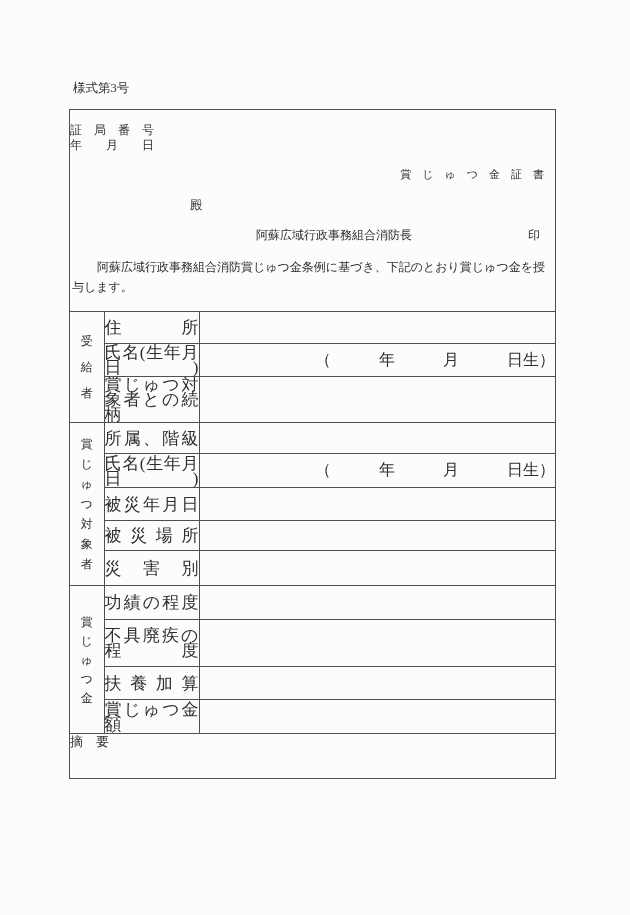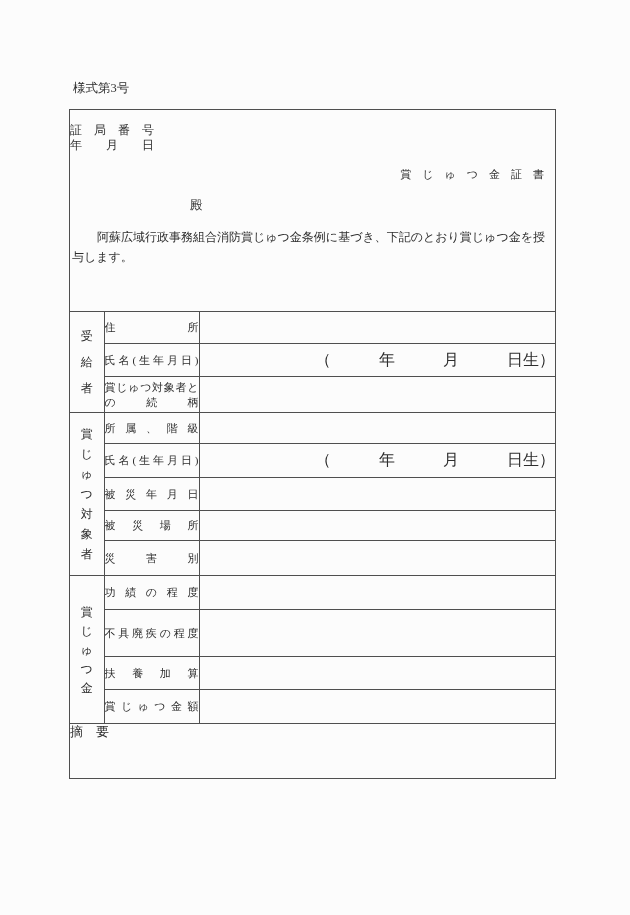--- a/index.html
+++ b/index.html
@@ -48,6 +48,10 @@
     </div>
     <div class="title">賞じゅつ金証書</div>
     <div class="dono">殿</div>
+    <div class="chief">
+      <span>阿蘇広域行政事務組合消防長</span>
+      <span>印</span>
+    </div>
     <div class="para">阿蘇広域行政事務組合消防賞じゅつ金条例に基づき、下記のとおり賞じゅつ金を授与します。</div>
   </div>
 

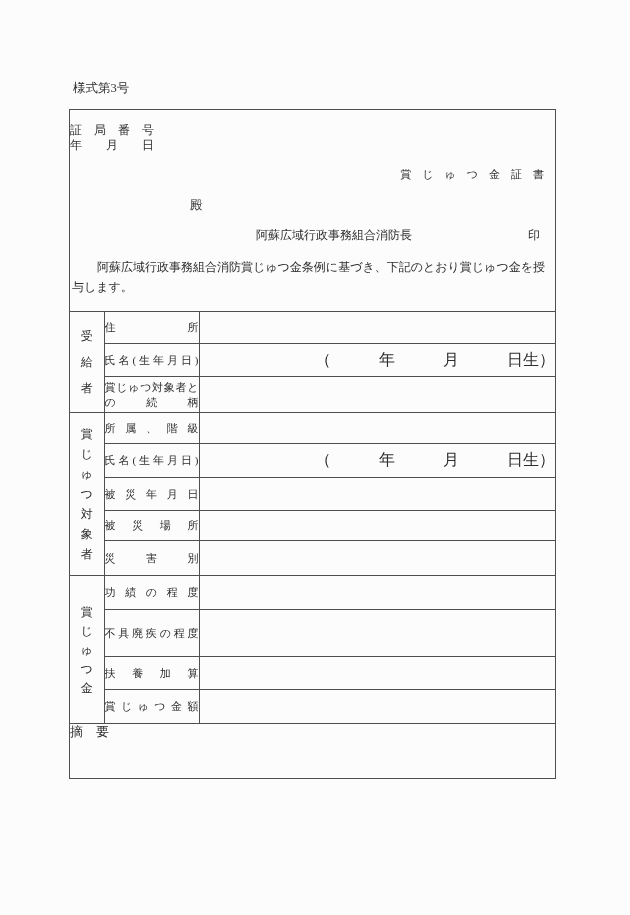--- a/index.html
+++ b/index.html
@@ -29,7 +29,7 @@
   .vlabel.sp-sm{gap:7px;}
   td.l{
     width:95px;border-right:1px solid #4f4f4f;vertical-align:middle;
-    padding:2px 5px;font-size:11px;line-height:15px;
+    padding:2px 5px;font-size:17px;line-height:15px;
     text-align:justify;text-align-last:justify;overflow:hidden;
   }
   td.v{vertical-align:middle;font-size:16px;text-align:right;padding-right:26px;overflow:hidden;font-family:Liberation Serif, serif;}

